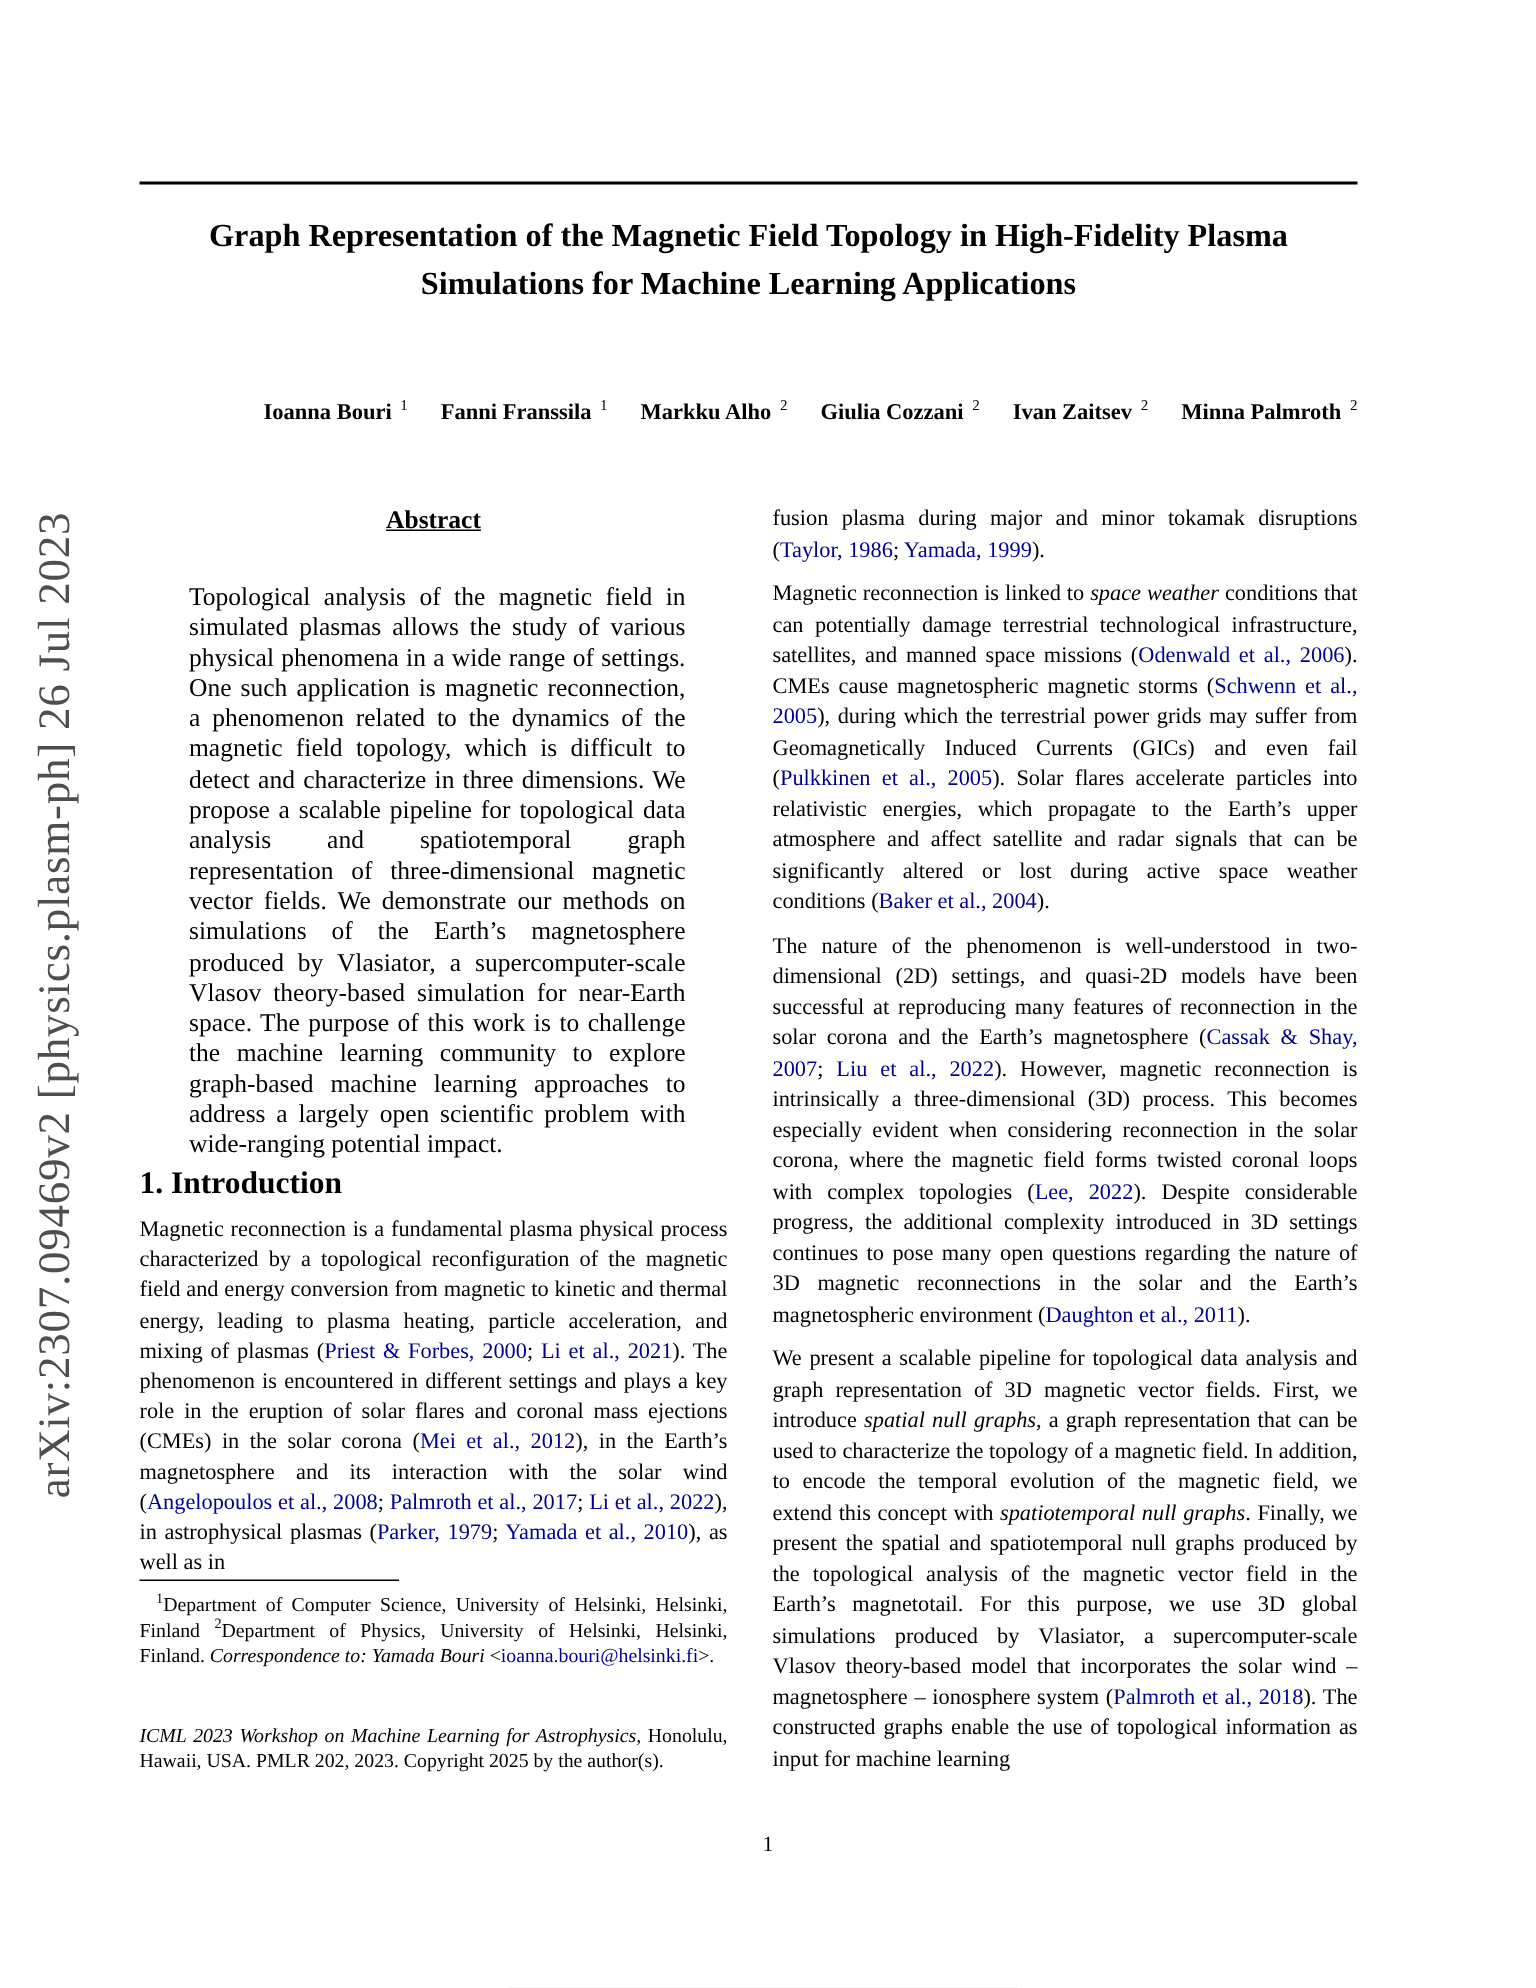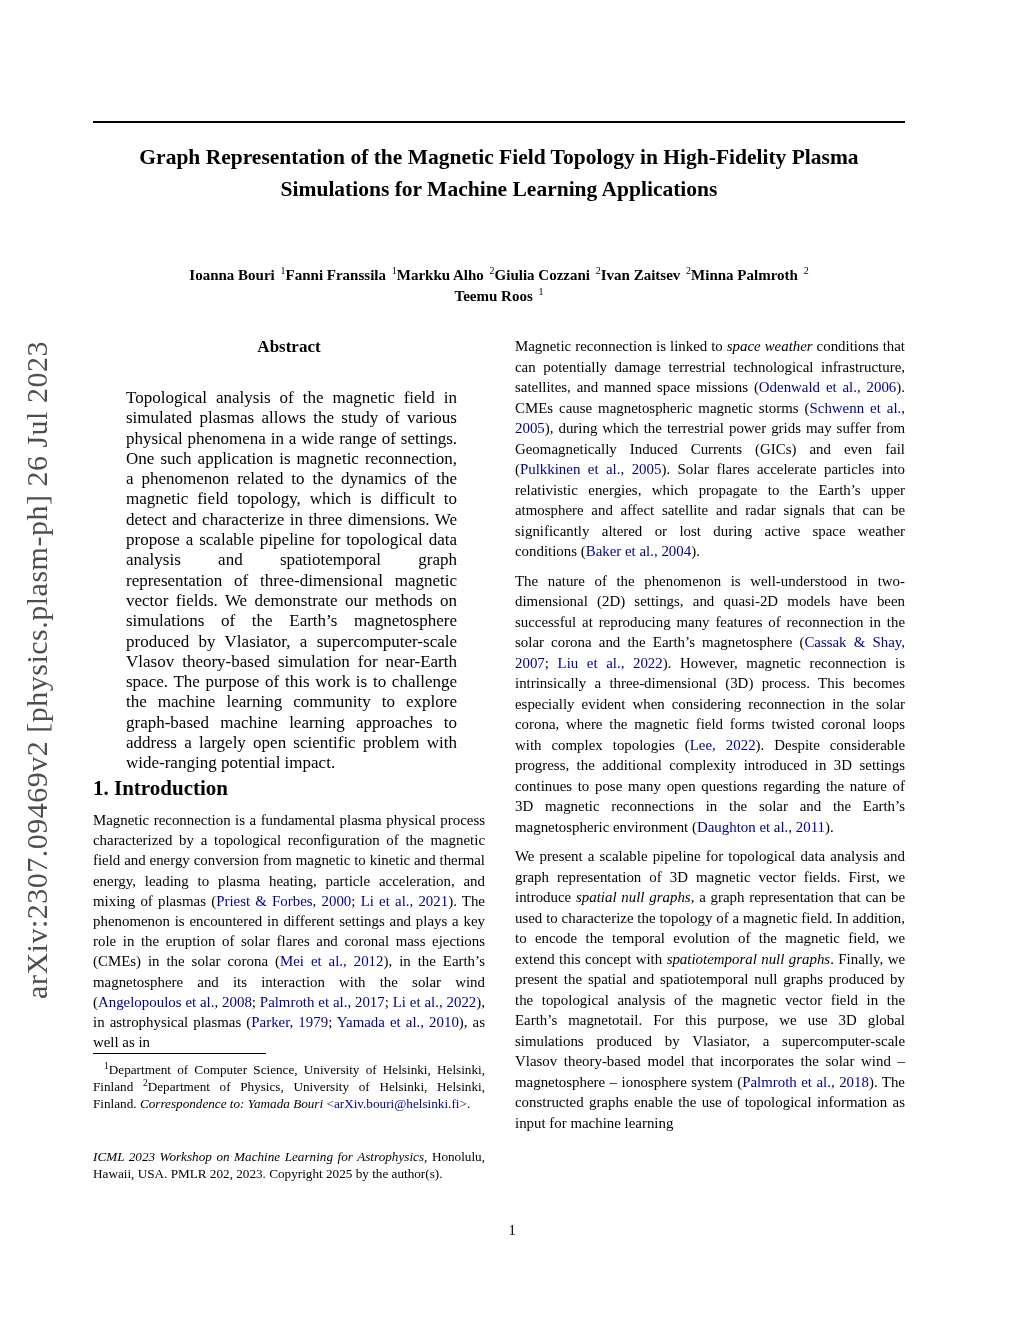--- a/index.html
+++ b/index.html
@@ -39,7 +39,8 @@
   }
   .author-row {
     display: flex;
-    justify-content: center;
+    justify-content: flex-end;
+    gap: 22px;
     line-height: 21px;
   }
   .author sup {

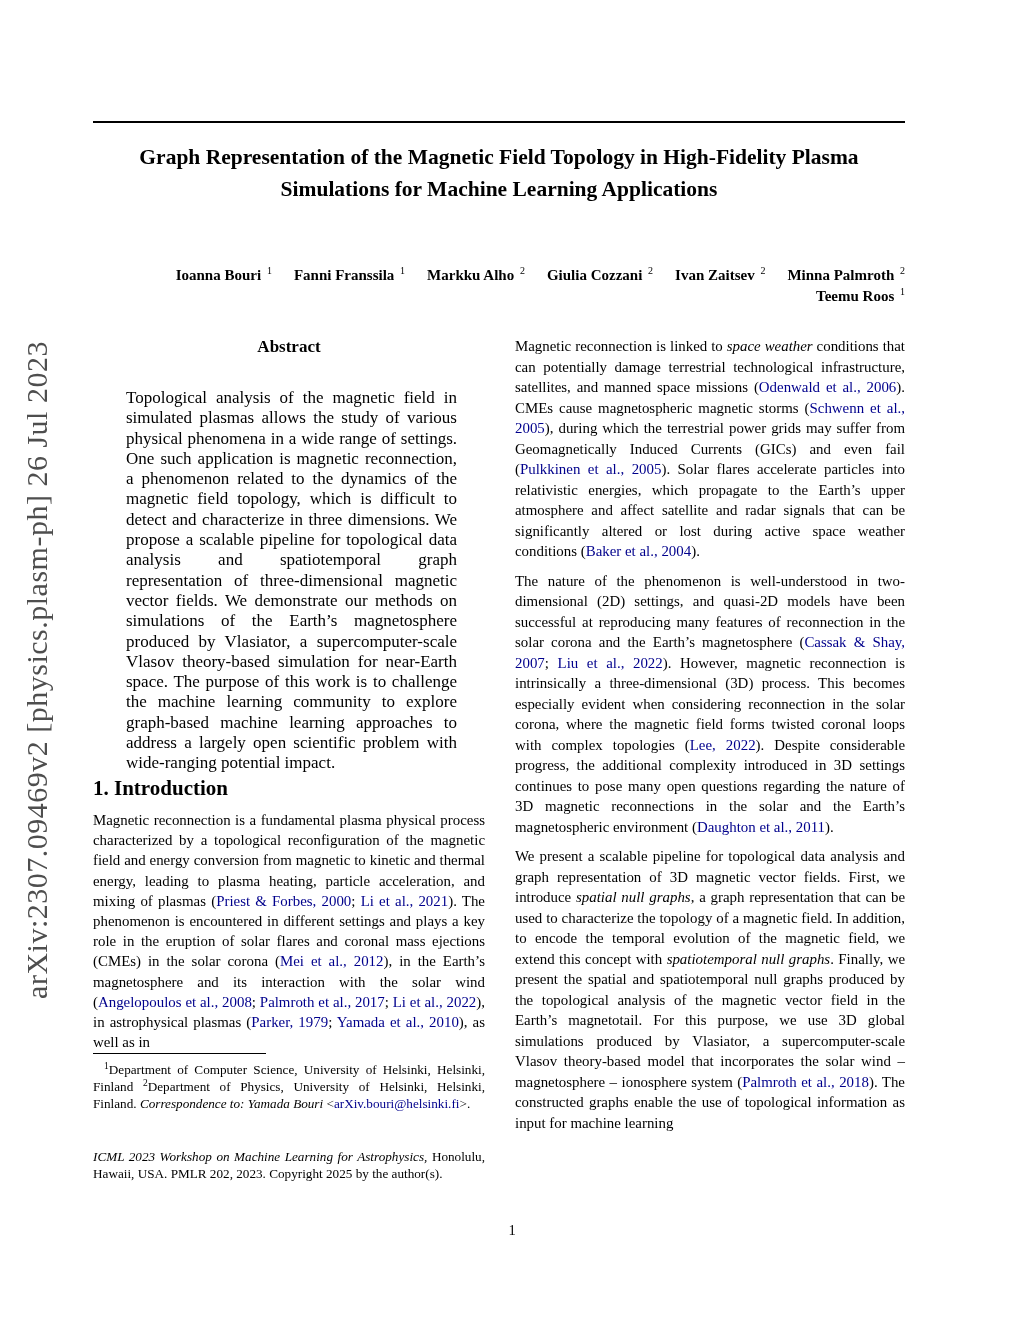--- a/index.html
+++ b/index.html
@@ -167,9 +167,6 @@
         <span class="author">Ivan Zaitsev <sup>2</sup></span>
         <span class="author">Minna Palmroth <sup>2</sup></span>
       </div>
-      <div class="author-row">
-        <span class="author">Teemu Roos <sup>1</sup></span>
-      </div>
     </div>
 
   <h2 class="abstract-heading">Abstract</h2>

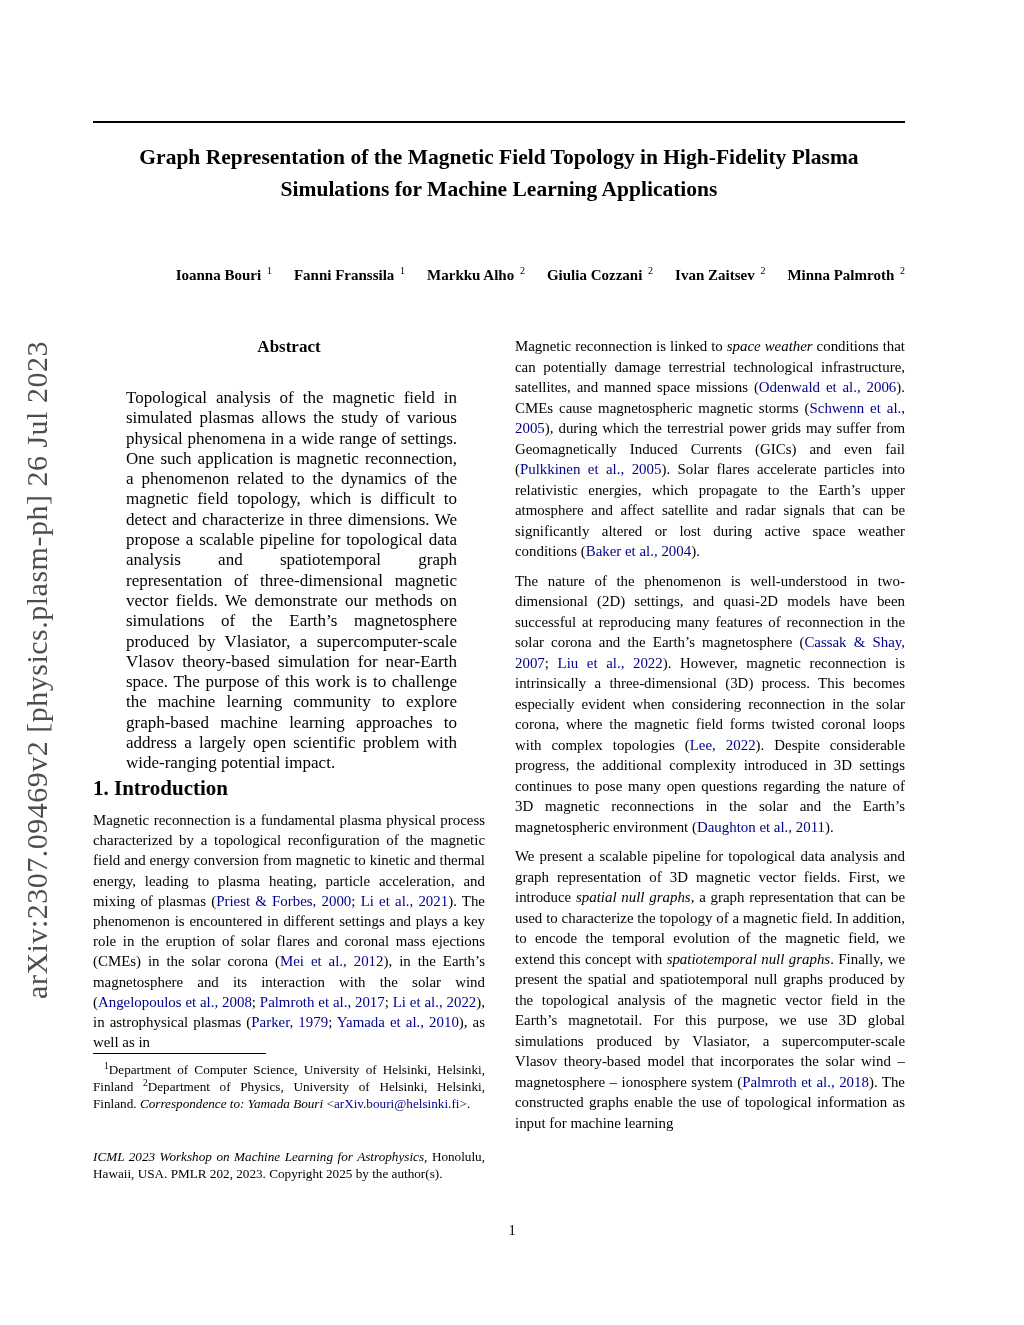--- a/index.html
+++ b/index.html
@@ -55,6 +55,7 @@
     text-align: center;
     font-size: 17px;
     font-weight: bold;
+    text-decoration: underline;
   }
   .abstract-text {
     position: absolute;

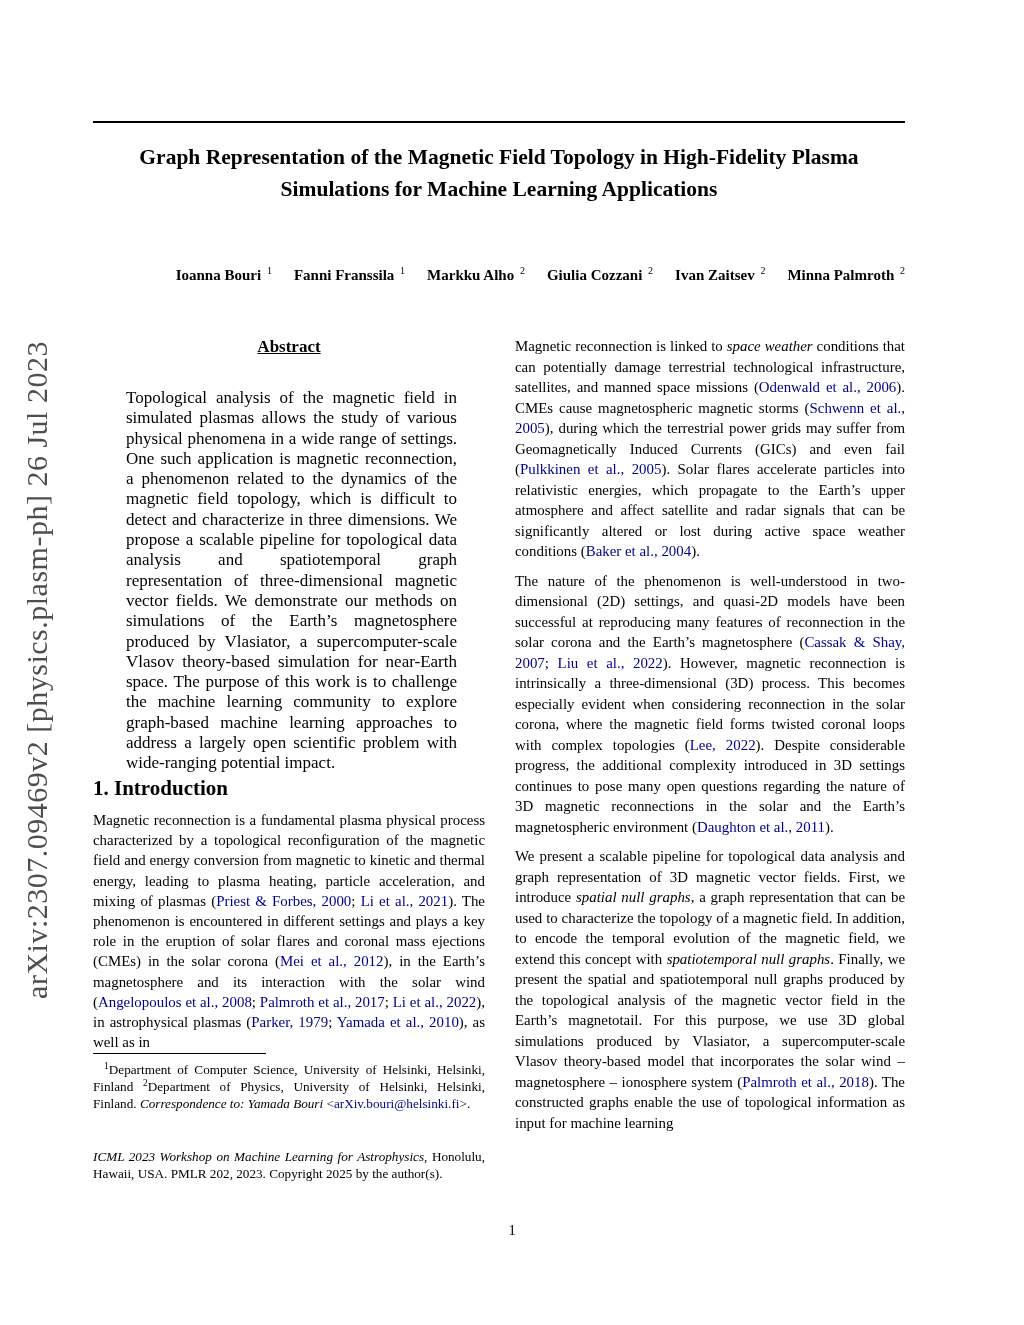--- a/index.html
+++ b/index.html
@@ -185,6 +185,7 @@
   <p class="publication-notice"><span class="em">ICML 2023 Workshop on Machine Learning for Astrophysics,</span><span> Honolulu, Hawaii, USA. PMLR 202, 2023. Copyright 2025 by the author(s).</span></p>
 
   <div class="right-column">
+      <p class="body"><span>fusion plasma during major and minor tokamak disruptions (</span><span class="cite">Taylor, 1986</span><span>; </span><span class="cite">Yamada, 1999</span><span>).</span></p>
       <p class="body"><span>Magnetic reconnection is linked to </span><span class="em">space weather</span><span> conditions that can potentially damage terrestrial technological infrastructure, satellites, and manned space missions (</span><span class="cite">Odenwald et al., 2006</span><span>). CMEs cause magnetospheric magnetic storms (</span><span class="cite">Schwenn et al., 2005</span><span>), during which the terrestrial power grids may suffer from Geomagnetically Induced Currents (GICs) and even fail (</span><span class="cite">Pulkkinen et al., 2005</span><span>). Solar flares accelerate particles into relativistic energies, which propagate to the Earth’s upper atmosphere and affect satellite and radar signals that can be significantly altered or lost during active space weather conditions (</span><span class="cite">Baker et al., 2004</span><span>).</span></p>
       <p class="body"><span>The nature of the phenomenon is well-understood in two-dimensional (2D) settings, and quasi-2D models have been successful at reproducing many features of reconnection in the solar corona and the Earth’s magnetosphere (</span><span class="cite">Cassak &amp; Shay, 2007</span><span>; </span><span class="cite">Liu et al., 2022</span><span>). However, magnetic reconnection is intrinsically a three-dimensional (3D) process. This becomes especially evident when considering reconnection in the solar corona, where the magnetic field forms twisted coronal loops with complex topologies (</span><span class="cite">Lee, 2022</span><span>). Despite considerable progress, the additional complexity introduced in 3D settings continues to pose many open questions regarding the nature of 3D magnetic reconnections in the solar and the Earth’s magnetospheric environment (</span><span class="cite">Daughton et al., 2011</span><span>).</span></p>
       <p class="body"><span>We present a scalable pipeline for topological data analysis and graph representation of 3D magnetic vector fields. First, we introduce </span><span class="em">spatial null graphs</span><span>, a graph representation that can be used to characterize the topology of a magnetic field. In addition, to encode the temporal evolution of the magnetic field, we extend this concept with </span><span class="em">spatiotemporal null graphs</span><span>. Finally, we present the spatial and spatiotemporal null graphs produced by the topological analysis of the magnetic vector field in the Earth’s magnetotail. For this purpose, we use 3D global simulations produced by Vlasiator, a supercomputer-scale Vlasov theory-based model that incorporates the solar wind – magnetosphere – ionosphere system (</span><span class="cite">Palmroth et al., 2018</span><span>). The constructed graphs enable the use of topological information as input for machine learning</span></p>

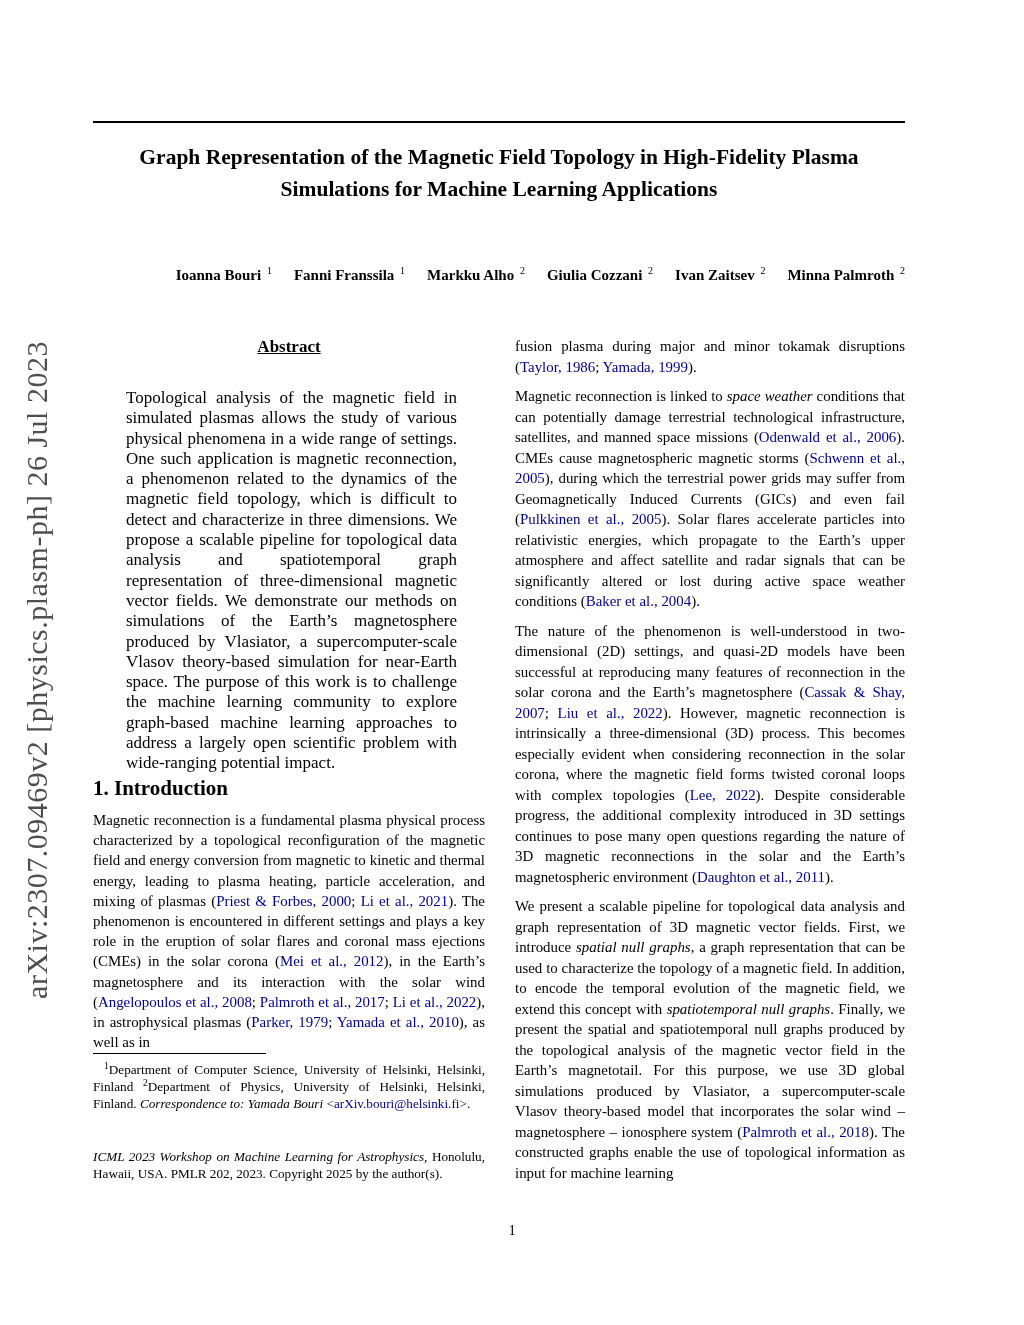--- a/index.html
+++ b/index.html
@@ -180,7 +180,7 @@
 
   <div class="footnote-divider"></div>
 
-  <p class="footnote-text"><sup>1</sup><span>Department of Computer Science, University of Helsinki, Helsinki, Finland  </span><sup>2</sup><span>Department of Physics, University of Helsinki, Helsinki, Finland. </span><span class="em">Correspondence to: Yamada Bouri </span><span>&lt;</span><span class="link">arXiv.bouri@helsinki.fi</span><span>&gt;.</span></p>
+  <p class="footnote-text"><sup>1</sup><span>Department of Computer Science, University of Helsinki, Helsinki, Finland  </span><sup>2</sup><span>Department of Physics, University of Helsinki, Helsinki, Finland. </span><span class="em">Correspondence to: Yamada Bouri </span><span>&lt;</span><span class="link">ioanna.bouri@helsinki.fi</span><span>&gt;.</span></p>
 
   <p class="publication-notice"><span class="em">ICML 2023 Workshop on Machine Learning for Astrophysics,</span><span> Honolulu, Hawaii, USA. PMLR 202, 2023. Copyright 2025 by the author(s).</span></p>
 

